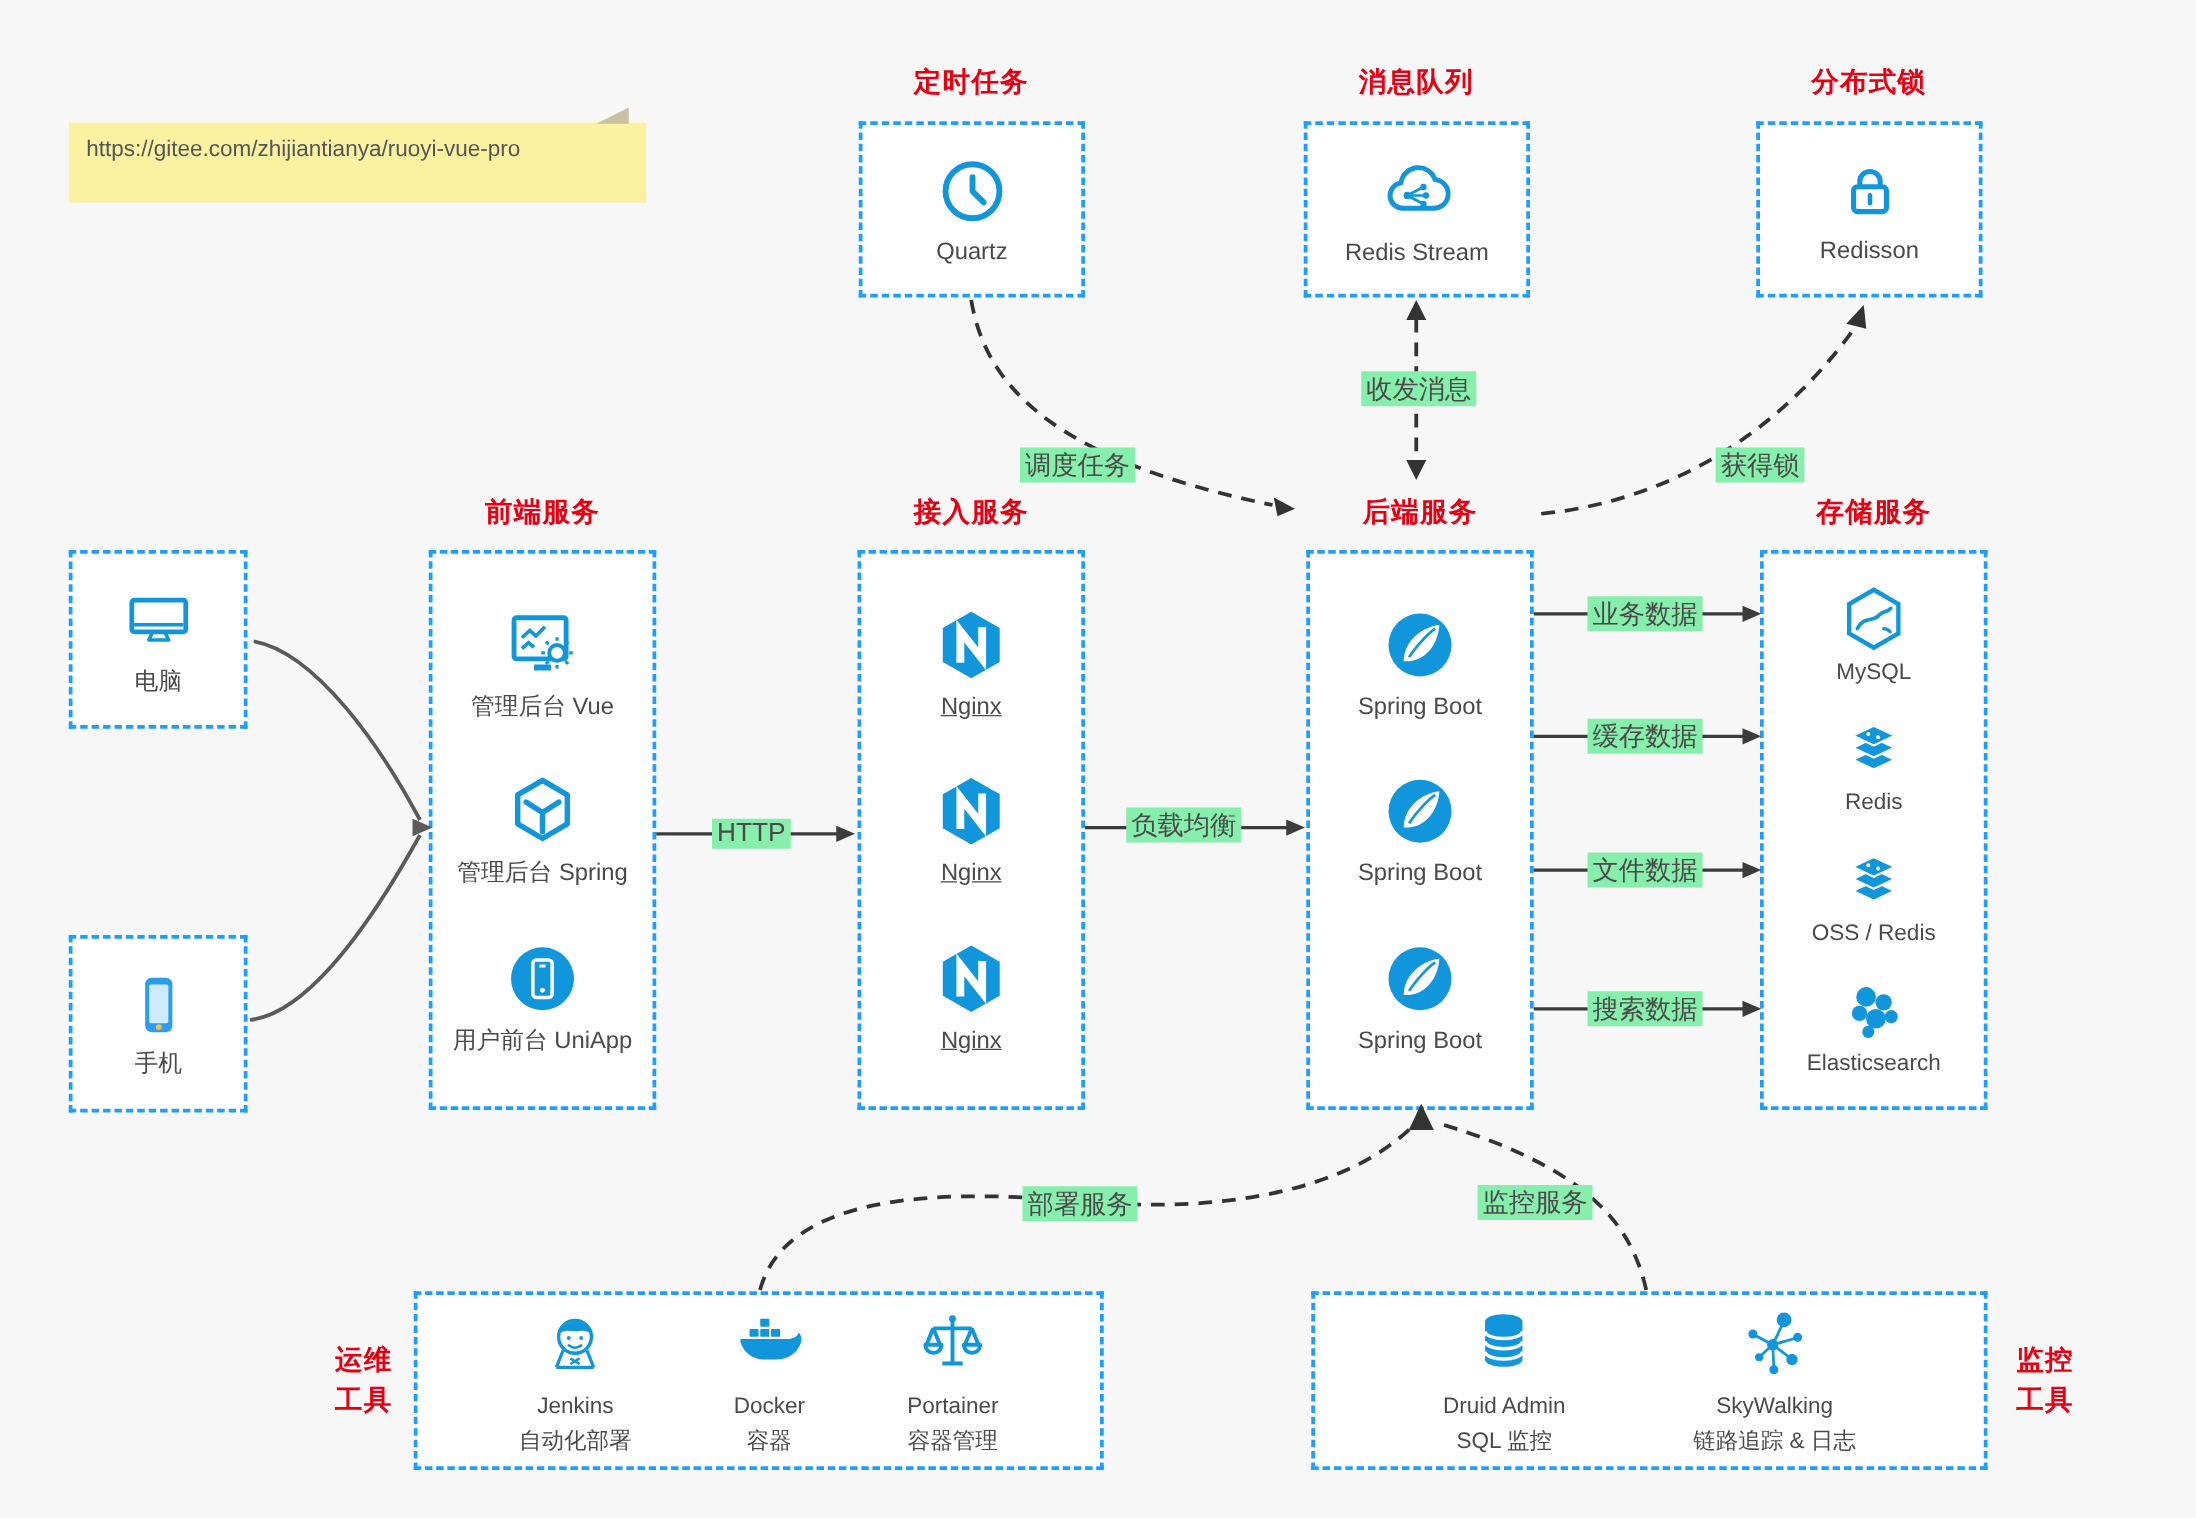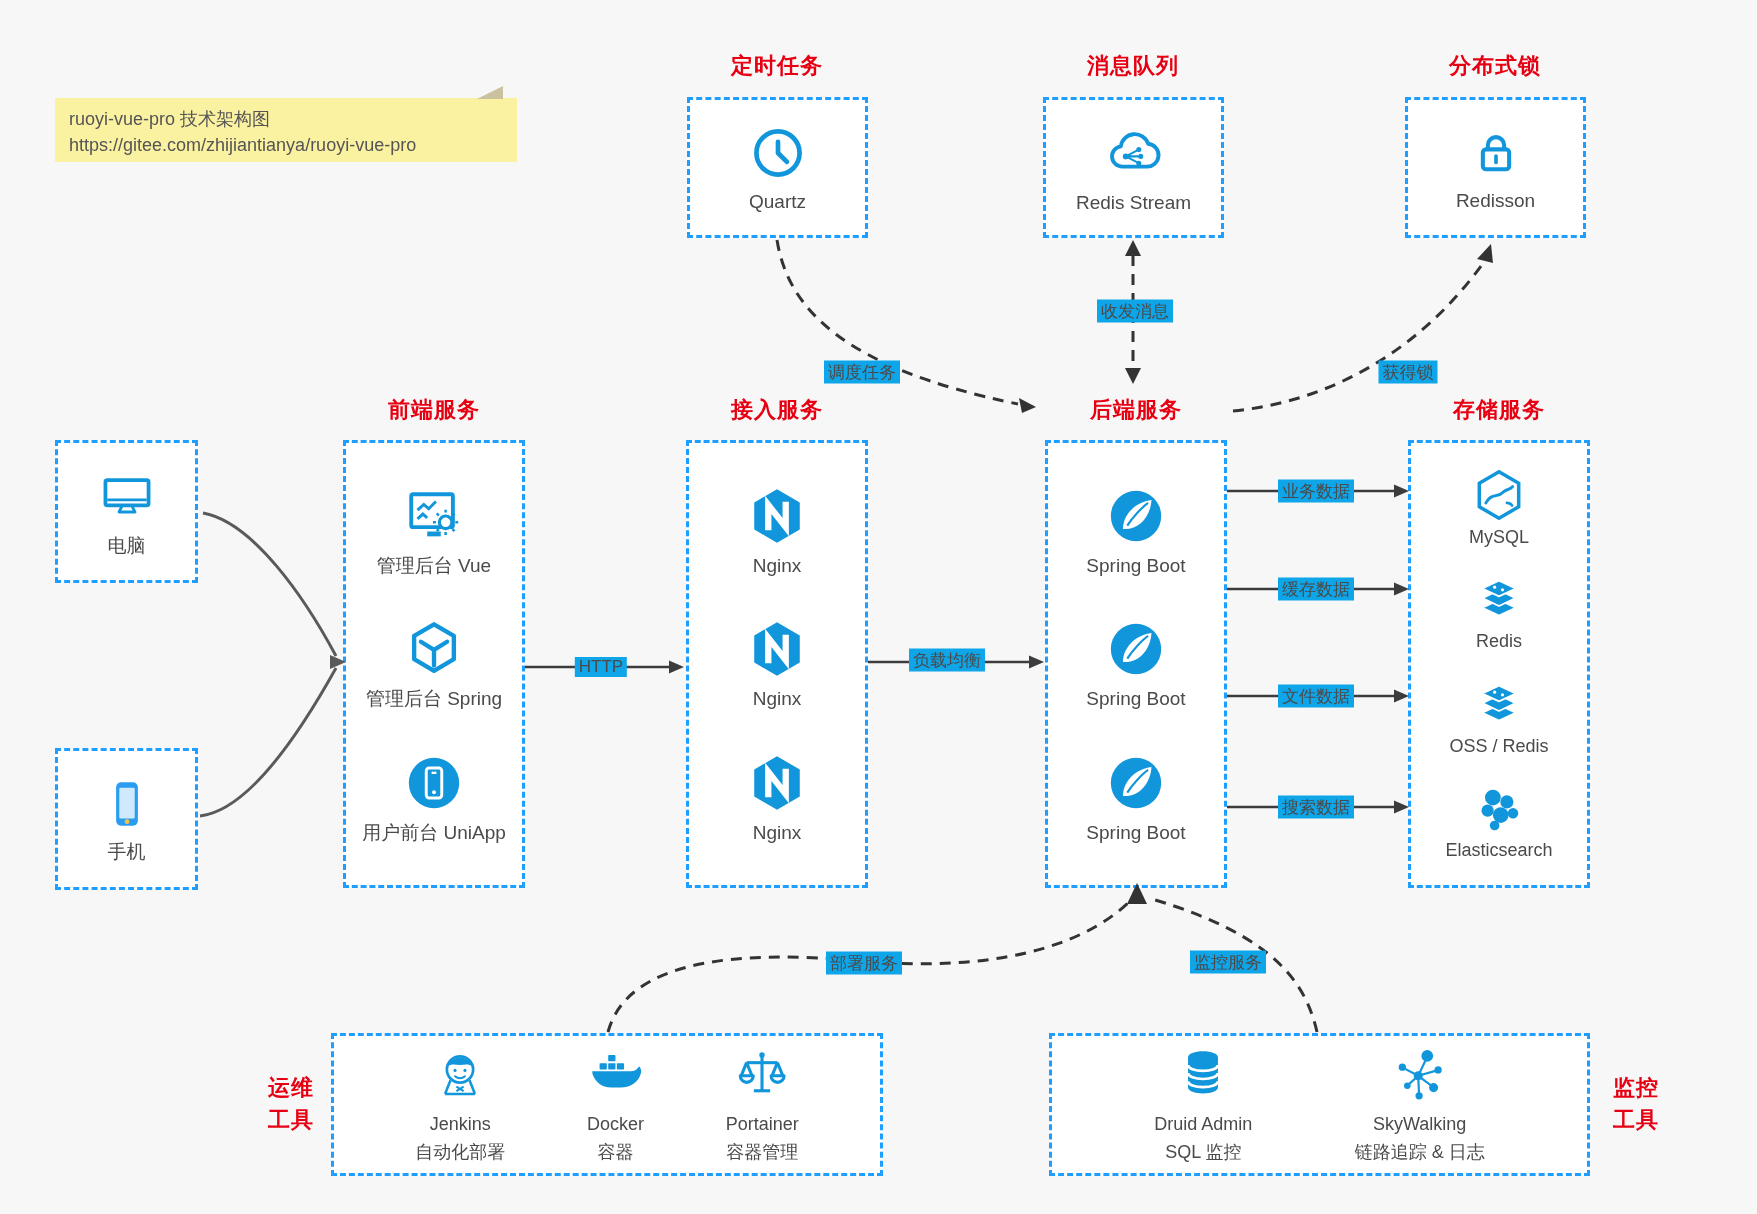--- a/index.html
+++ b/index.html
@@ -243,7 +243,6 @@
 
 <div id="note">
   <span class="fold"></span>
-  <div>ruoyi-vue-pro 技术架构图</div>
   <div>https://gitee.com/zhijiantianya/ruoyi-vue-pro</div>
 </div>
 

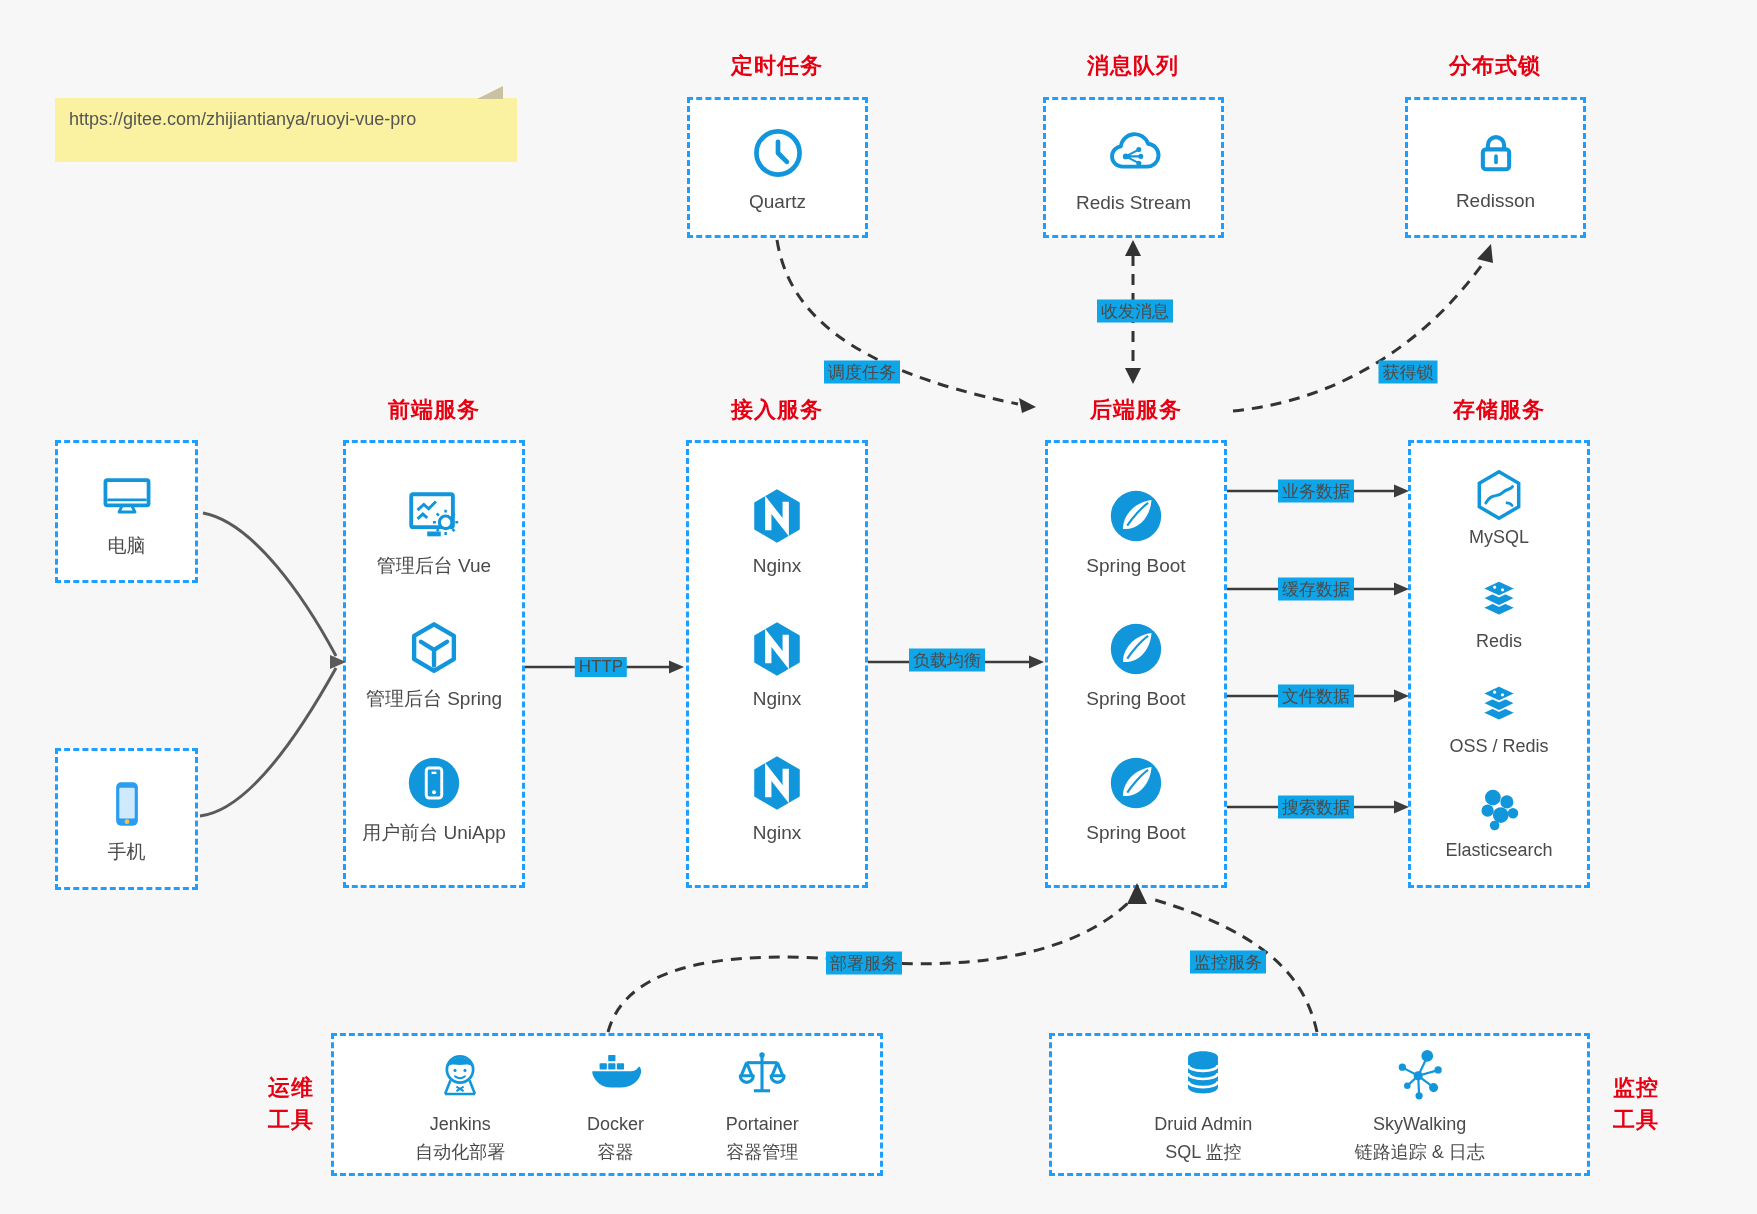--- a/index.html
+++ b/index.html
@@ -31,7 +31,7 @@
   .side{text-align:center;line-height:1.45;}
   .edge-label{
     position:absolute;transform:translate(-50%,-50%);
-    font-size:17px;color:#4a4a4a;background:#0ea5e9;
+    font-size:21px;color:#4a4a4a;background:#86efac;
     padding:0 4px;white-space:nowrap;z-index:3;
   }
   .wires{position:absolute;left:0;top:0;z-index:2;pointer-events:none;}

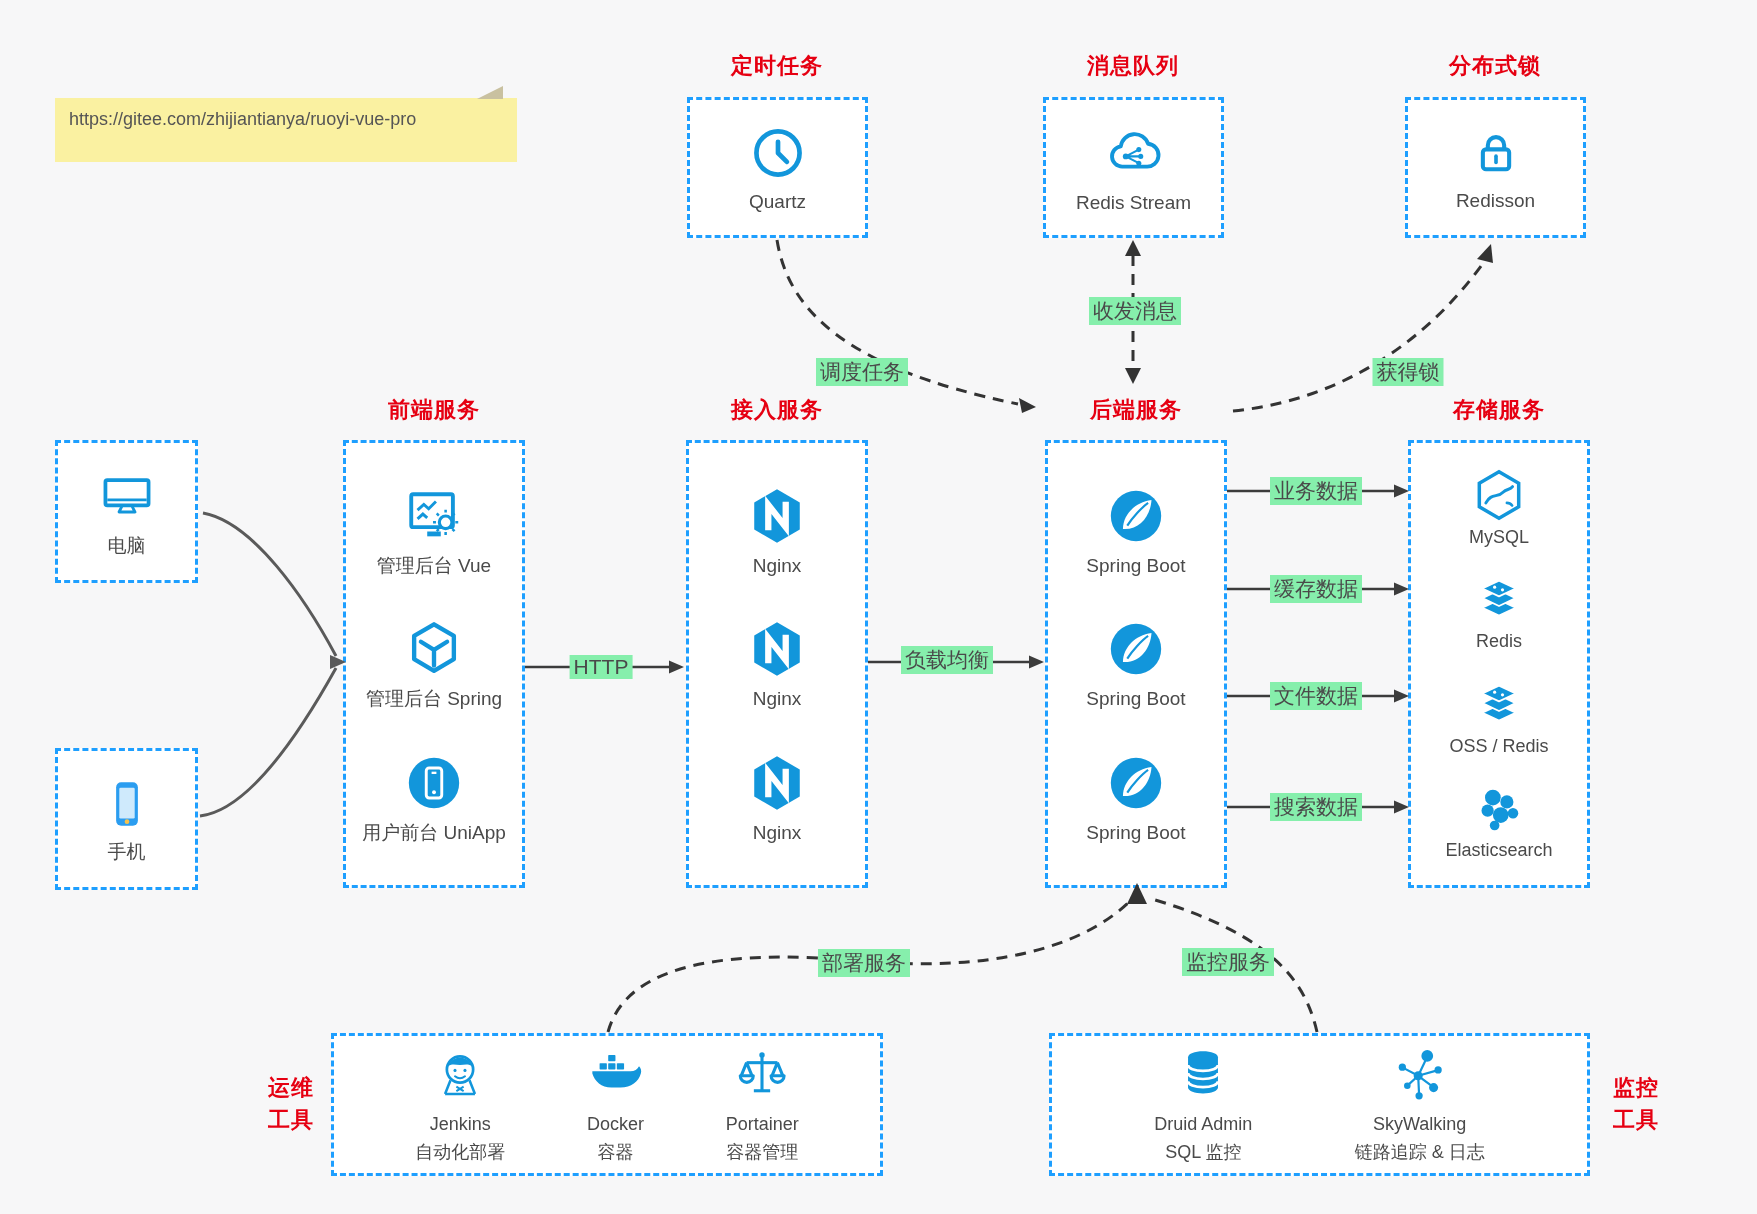--- a/index.html
+++ b/index.html
@@ -52,7 +52,7 @@
   #b-pc     {left:55px;  top:440px; width:143px;height:143px;}
   #b-phone  {left:55px;  top:748px; width:143px;height:142px;}
   #b-front  {left:343px; top:440px; width:182px;height:448px;}
-  #b-gate   {left:686px; top:440px; width:182px;height:448px;}
+  #b-gate   {left:686px; top:440px; width:182px;height:448px;text-decoration:underline;}
   #b-back   {left:1045px;top:440px; width:182px;height:448px;}
   #b-store  {left:1408px;top:440px; width:182px;height:448px;}
   #b-ops    {left:331px; top:1033px;width:552px;height:143px;}

